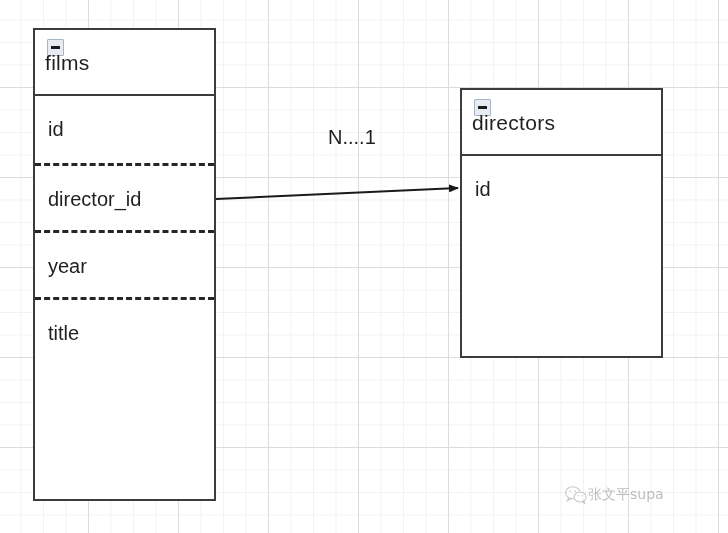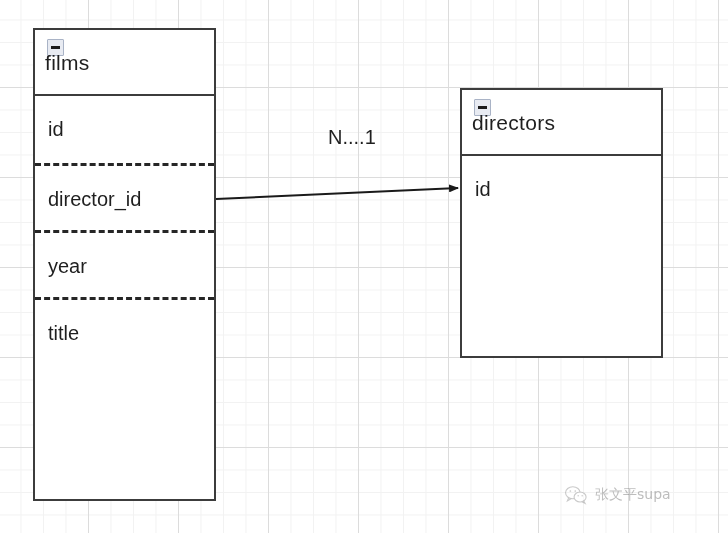--- a/index.html
+++ b/index.html
@@ -144,7 +144,6 @@
     top: 485px;
     display: flex;
     align-items: center;
-    gap: 7px;
     opacity: 0.45;
   }
   #watermark .wm-text {

